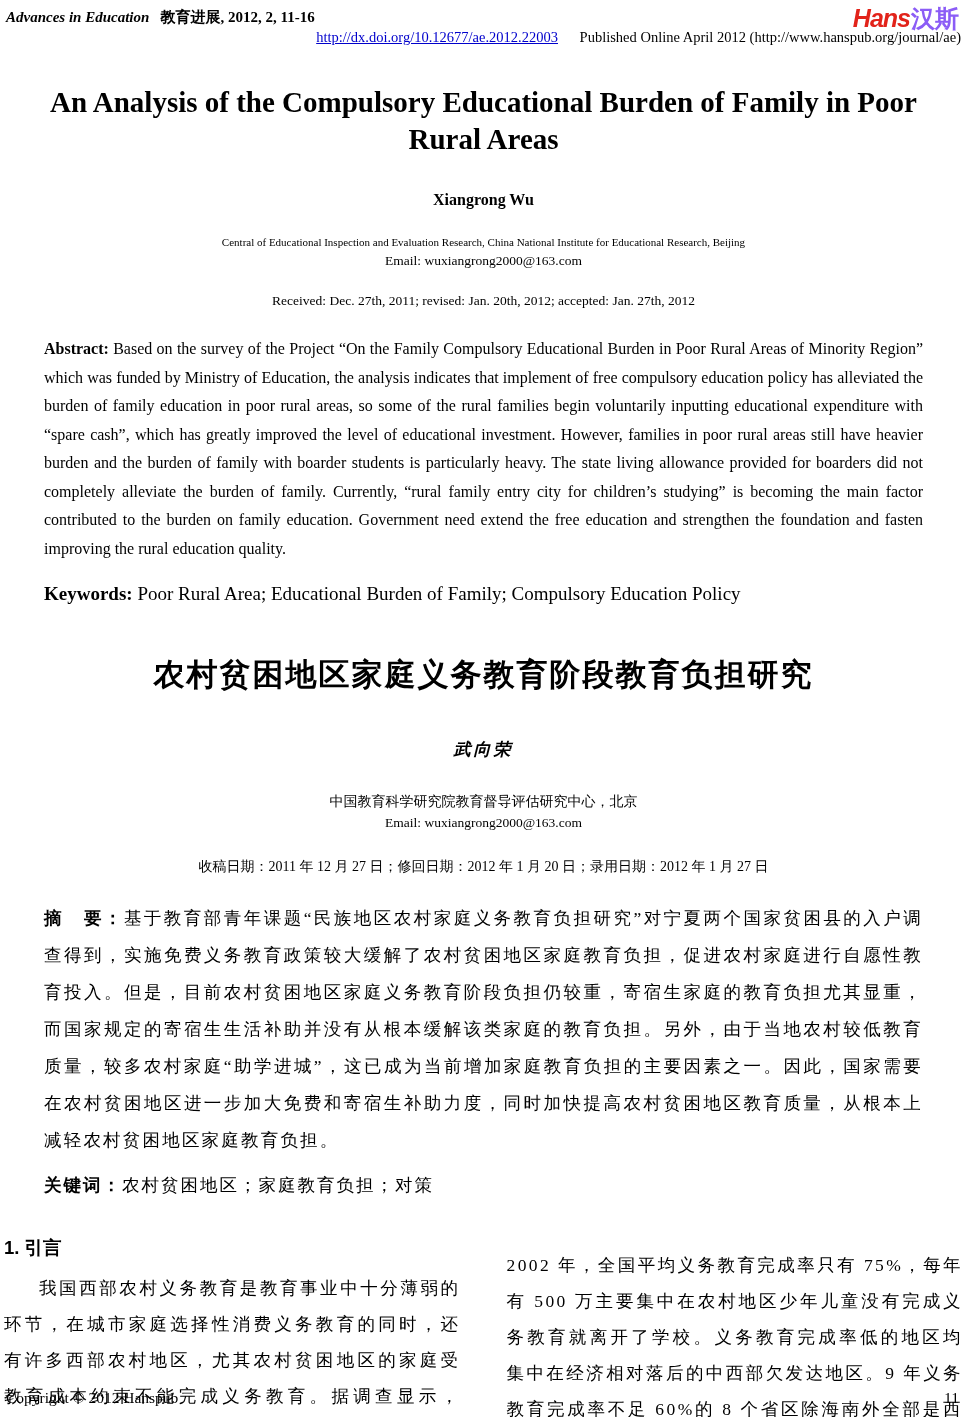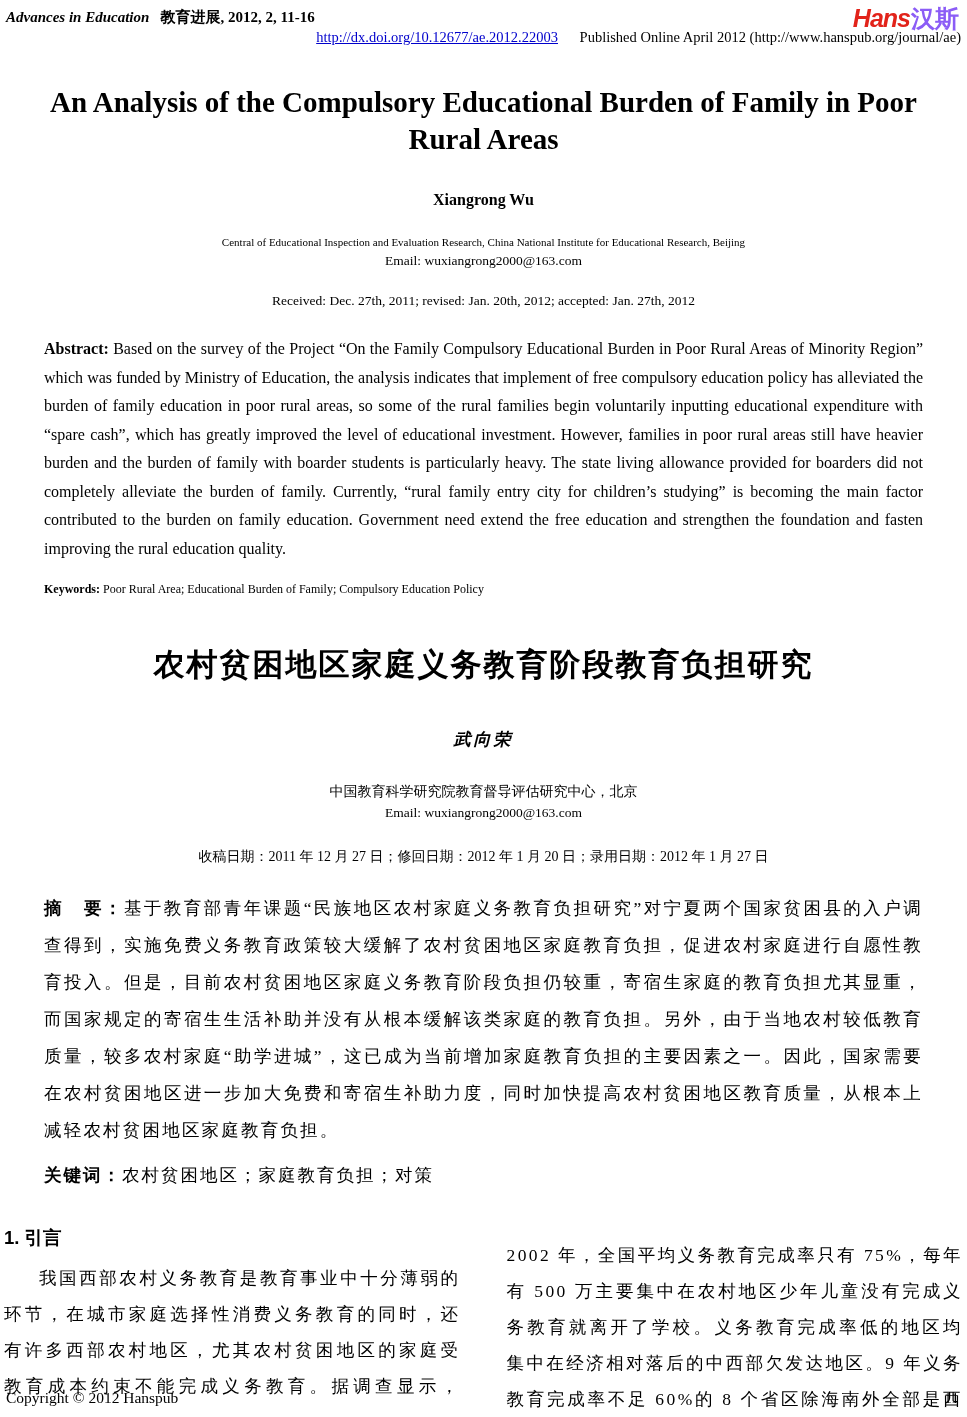--- a/index.html
+++ b/index.html
@@ -33,7 +33,7 @@
 
   .abstract { margin-top: 26px; font-size: 16px; line-height: 28.5px; text-align: justify; }
   .abstract b, .kw b { font-weight: bold; }
-  .kw { margin-top: 18px; font-size: 12px; line-height: 1.4; }
+  .kw { margin-top: 18px; font-size: 19px; line-height: 1.4; }
 
   
   .cn-title { margin-top: 46px; text-align: center; font-size: 31px; font-weight: bold;

